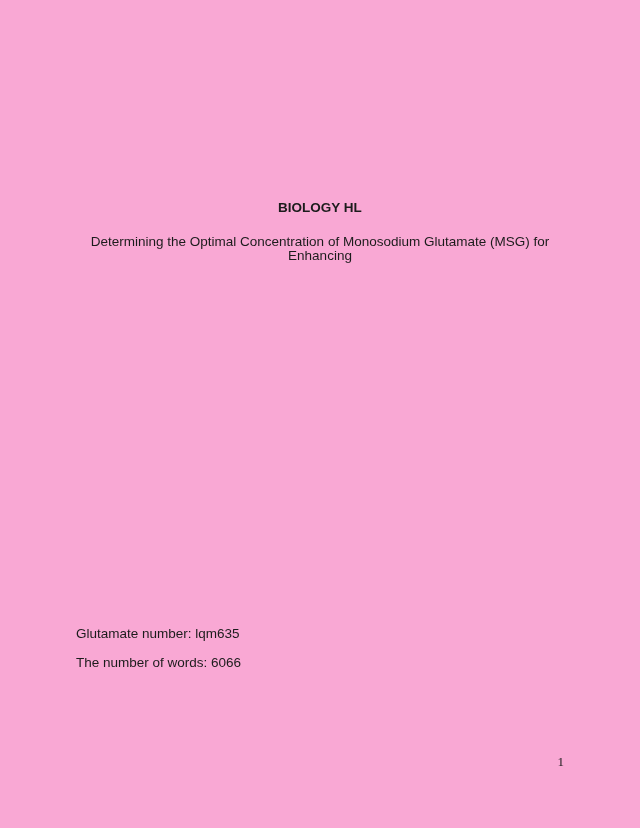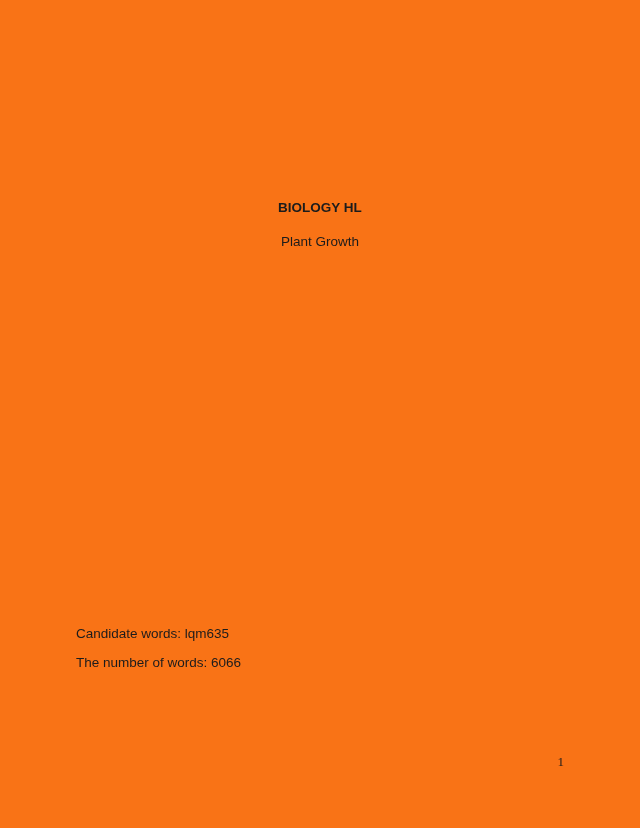--- a/index.html
+++ b/index.html
@@ -11,7 +11,7 @@
     position: relative;
     width: 640px;
     height: 828px;
-    background: #f97316;
+    background: #f9a8d4;
     font-family: "Liberation Sans", "DejaVu Sans", sans-serif;
     color: #1c1c1c;
     overflow: hidden;

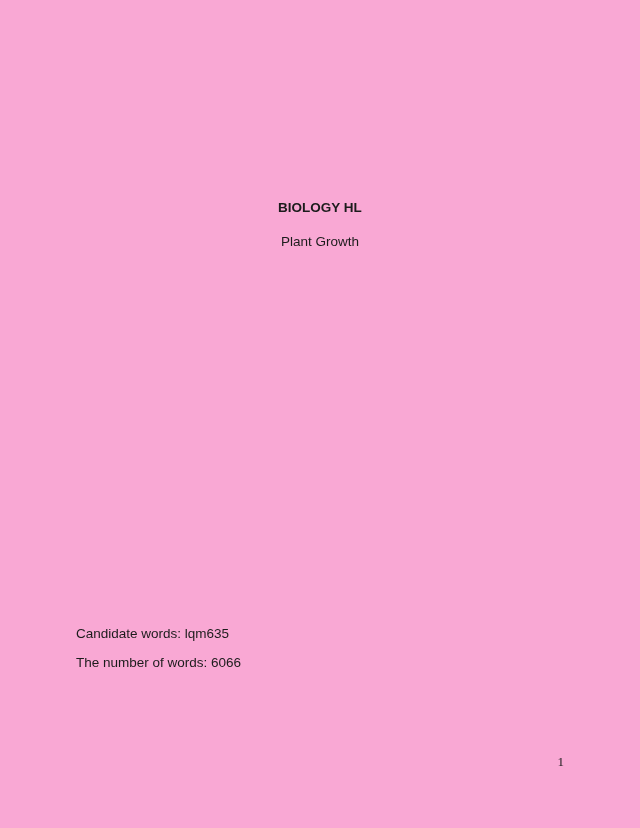--- a/index.html
+++ b/index.html
@@ -62,6 +62,7 @@
 
   <div class="title-block">
     <p class="doc-title">BIOLOGY HL</p>
+    <p class="doc-subtitle">Determining the Optimal Concentration of Monosodium Glutamate (MSG) for Enhancing</p>
     <p class="doc-subtitle">Plant Growth</p>
   </div>
 

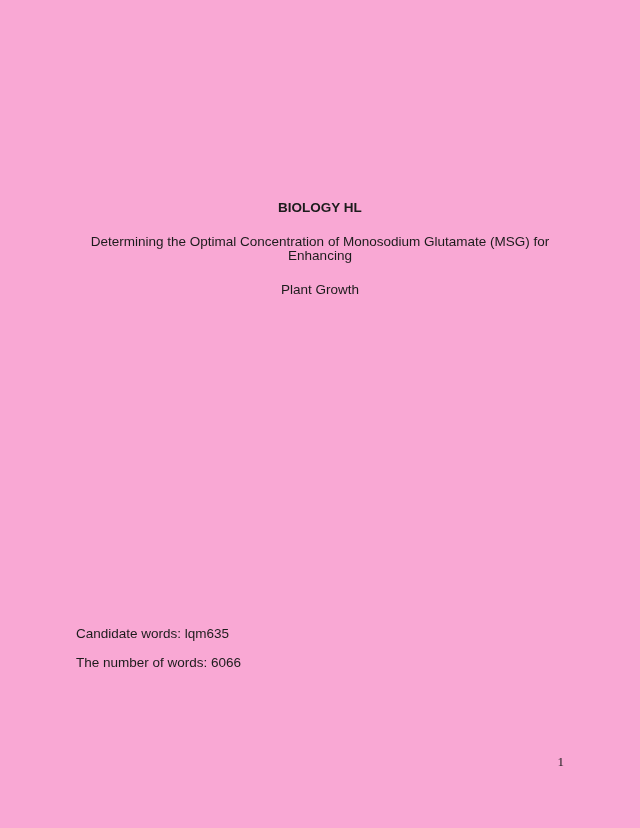--- a/index.html
+++ b/index.html
@@ -63,7 +63,6 @@
   <div class="title-block">
     <p class="doc-title">BIOLOGY HL</p>
     <p class="doc-subtitle">Determining the Optimal Concentration of Monosodium Glutamate (MSG) for Enhancing</p>
-    <p class="doc-subtitle">Plant Growth</p>
   </div>
 
   <div class="footer-block">

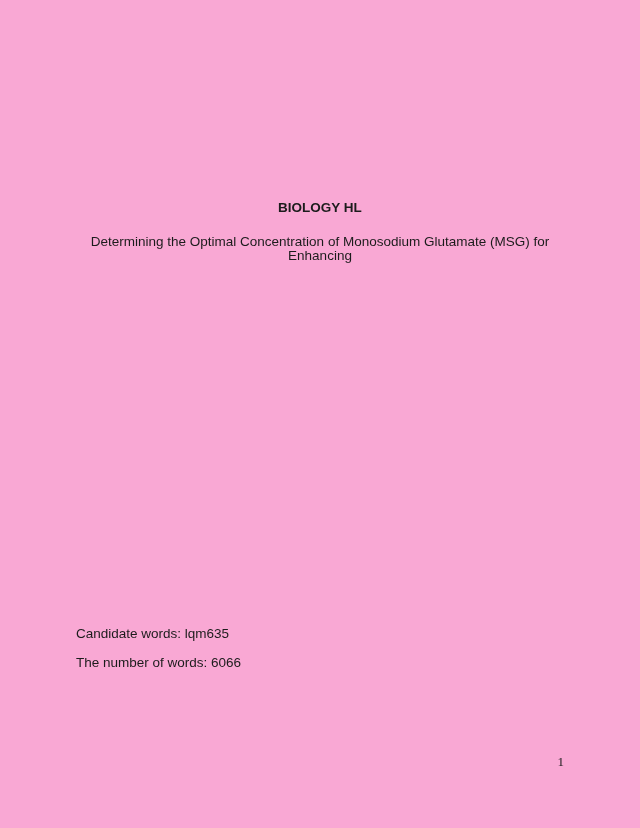--- a/index.html
+++ b/index.html
@@ -66,7 +66,7 @@
   </div>
 
   <div class="footer-block">
-    <p>Candidate words: lqm635</p>
+    <p>Glutamate number: lqm635</p>
     <p>The number of words: 6066</p>
   </div>
 

